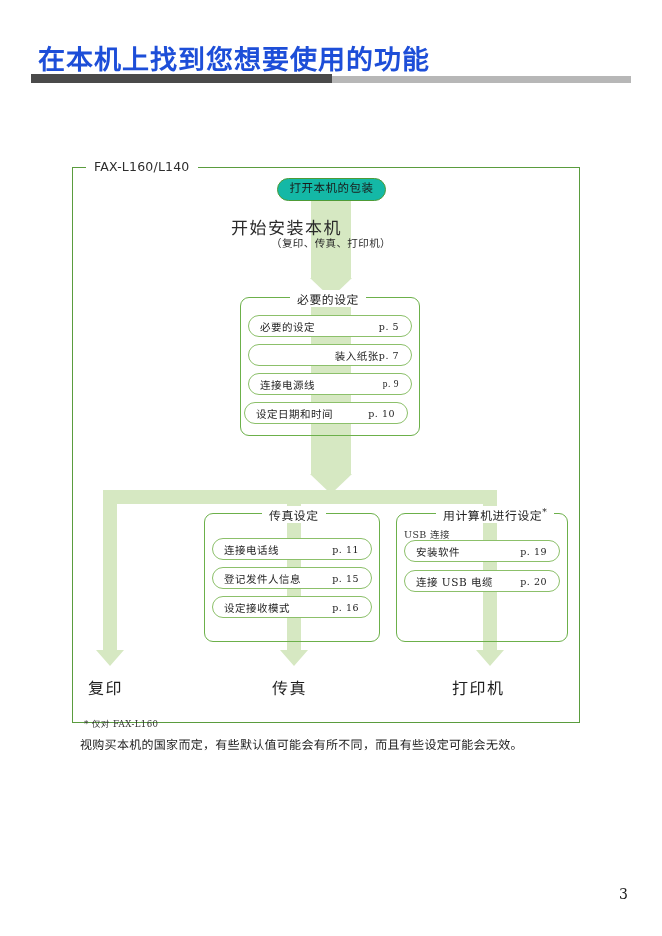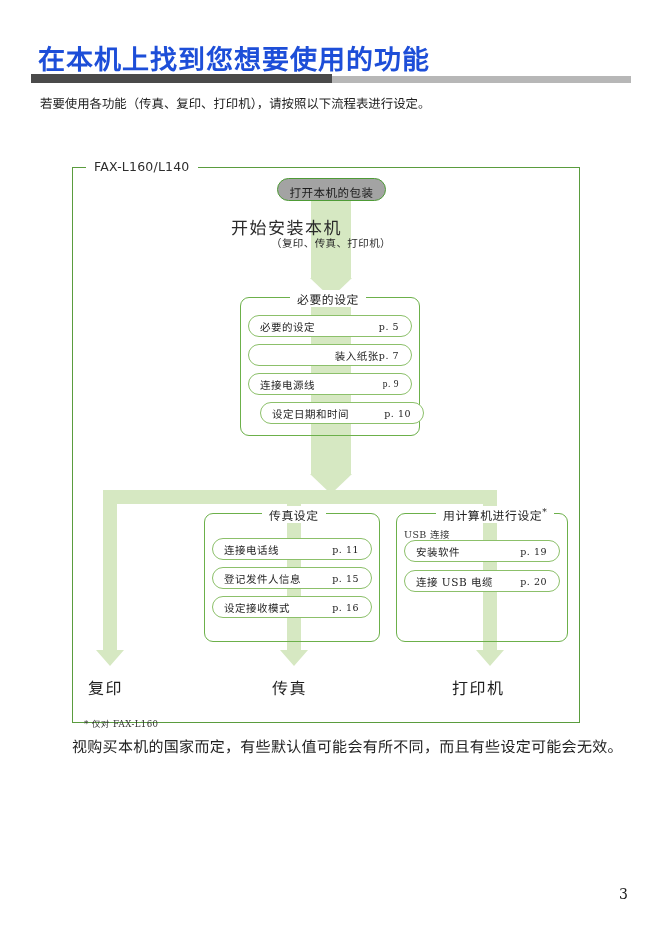--- a/index.html
+++ b/index.html
@@ -244,7 +244,6 @@
 <div class="rule-light"></div>
 
 <div class="intro">
-  <p>若要使用各功能（传真、复印、打印机），请按照以下流程表进行设定。</p>
 </div>
 
 <div class="flow-frame"></div>

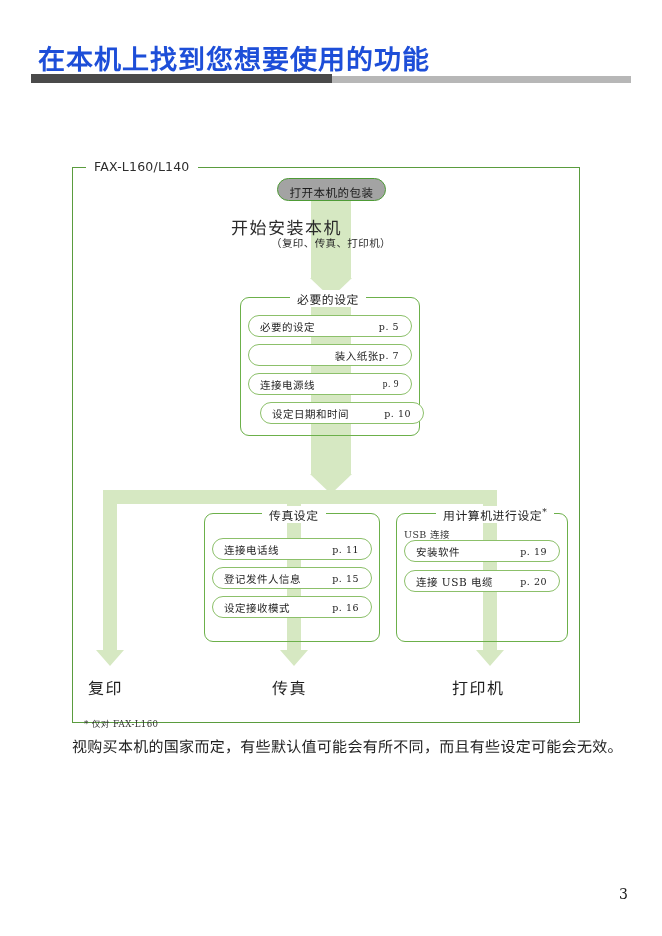--- a/index.html
+++ b/index.html
@@ -108,11 +108,11 @@
     position: absolute;
     border: 1.3px solid #4e9b36;
     border-radius: 13px;
-    background: #a3a3a3;
+    background: #14b8a6;
     font-size: 11.5px;
     color: #1a1a1a;
     display: flex;
-    align-items: flex-end;
+    align-items: flex-start;
     justify-content: center;
     font-family: Liberation Sans, sans-serif;
     letter-spacing: 0.5px;

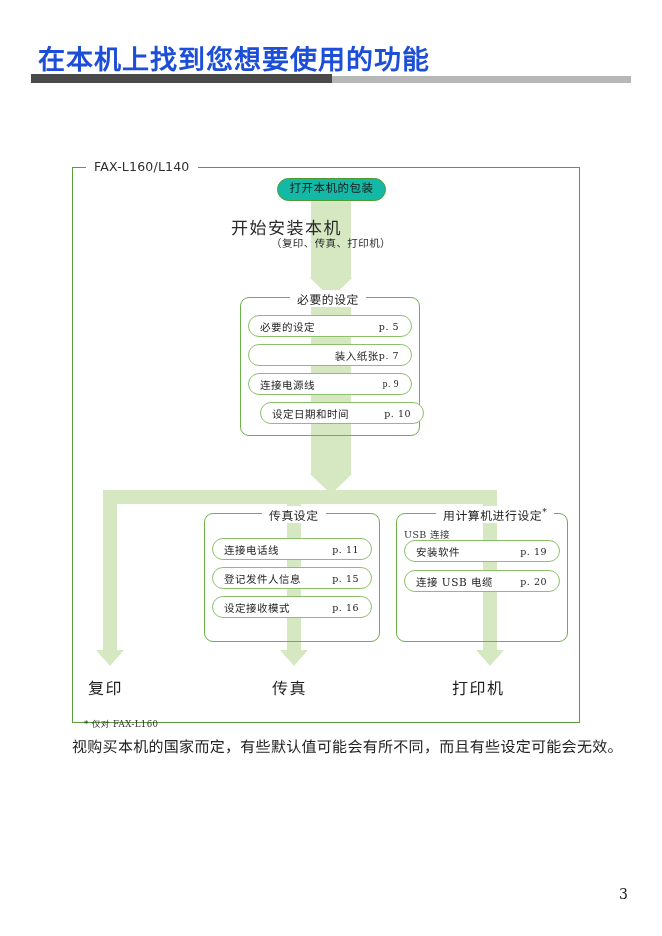--- a/index.html
+++ b/index.html
@@ -282,7 +282,7 @@
   <span class="label">连接电源线</span>
   <span class="page">p. 9</span>
 </div>
-<div class="item" style="left:260px; top:402px; width:164px; height:22px;">
+<div class="item" style="left:244px; top:402px; width:164px; height:22px;">
   <span class="label">设定日期和时间</span>
   <span class="page">p. 10</span>
 </div>

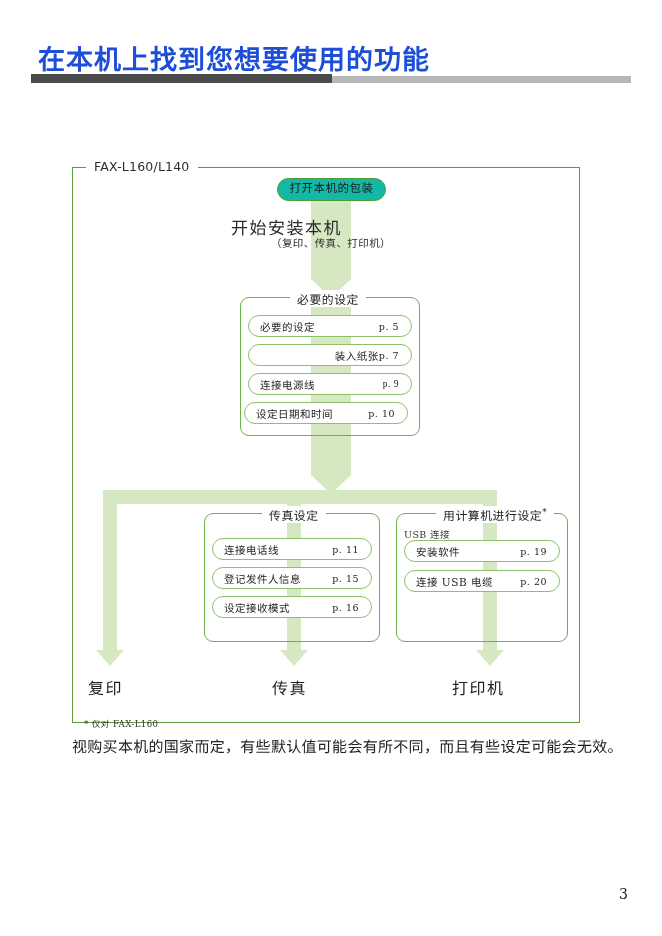--- a/index.html
+++ b/index.html
@@ -218,9 +218,9 @@
   
   .bottom-note {
     position: absolute;
-    left: 72px;
+    left: 80px;
     top: 735px;
-    font-size: 15px;
+    font-size: 12px;
     color: #222;
     font-family: "DejaVu Serif", "Liberation Serif", serif;
     letter-spacing: 0.3px;

